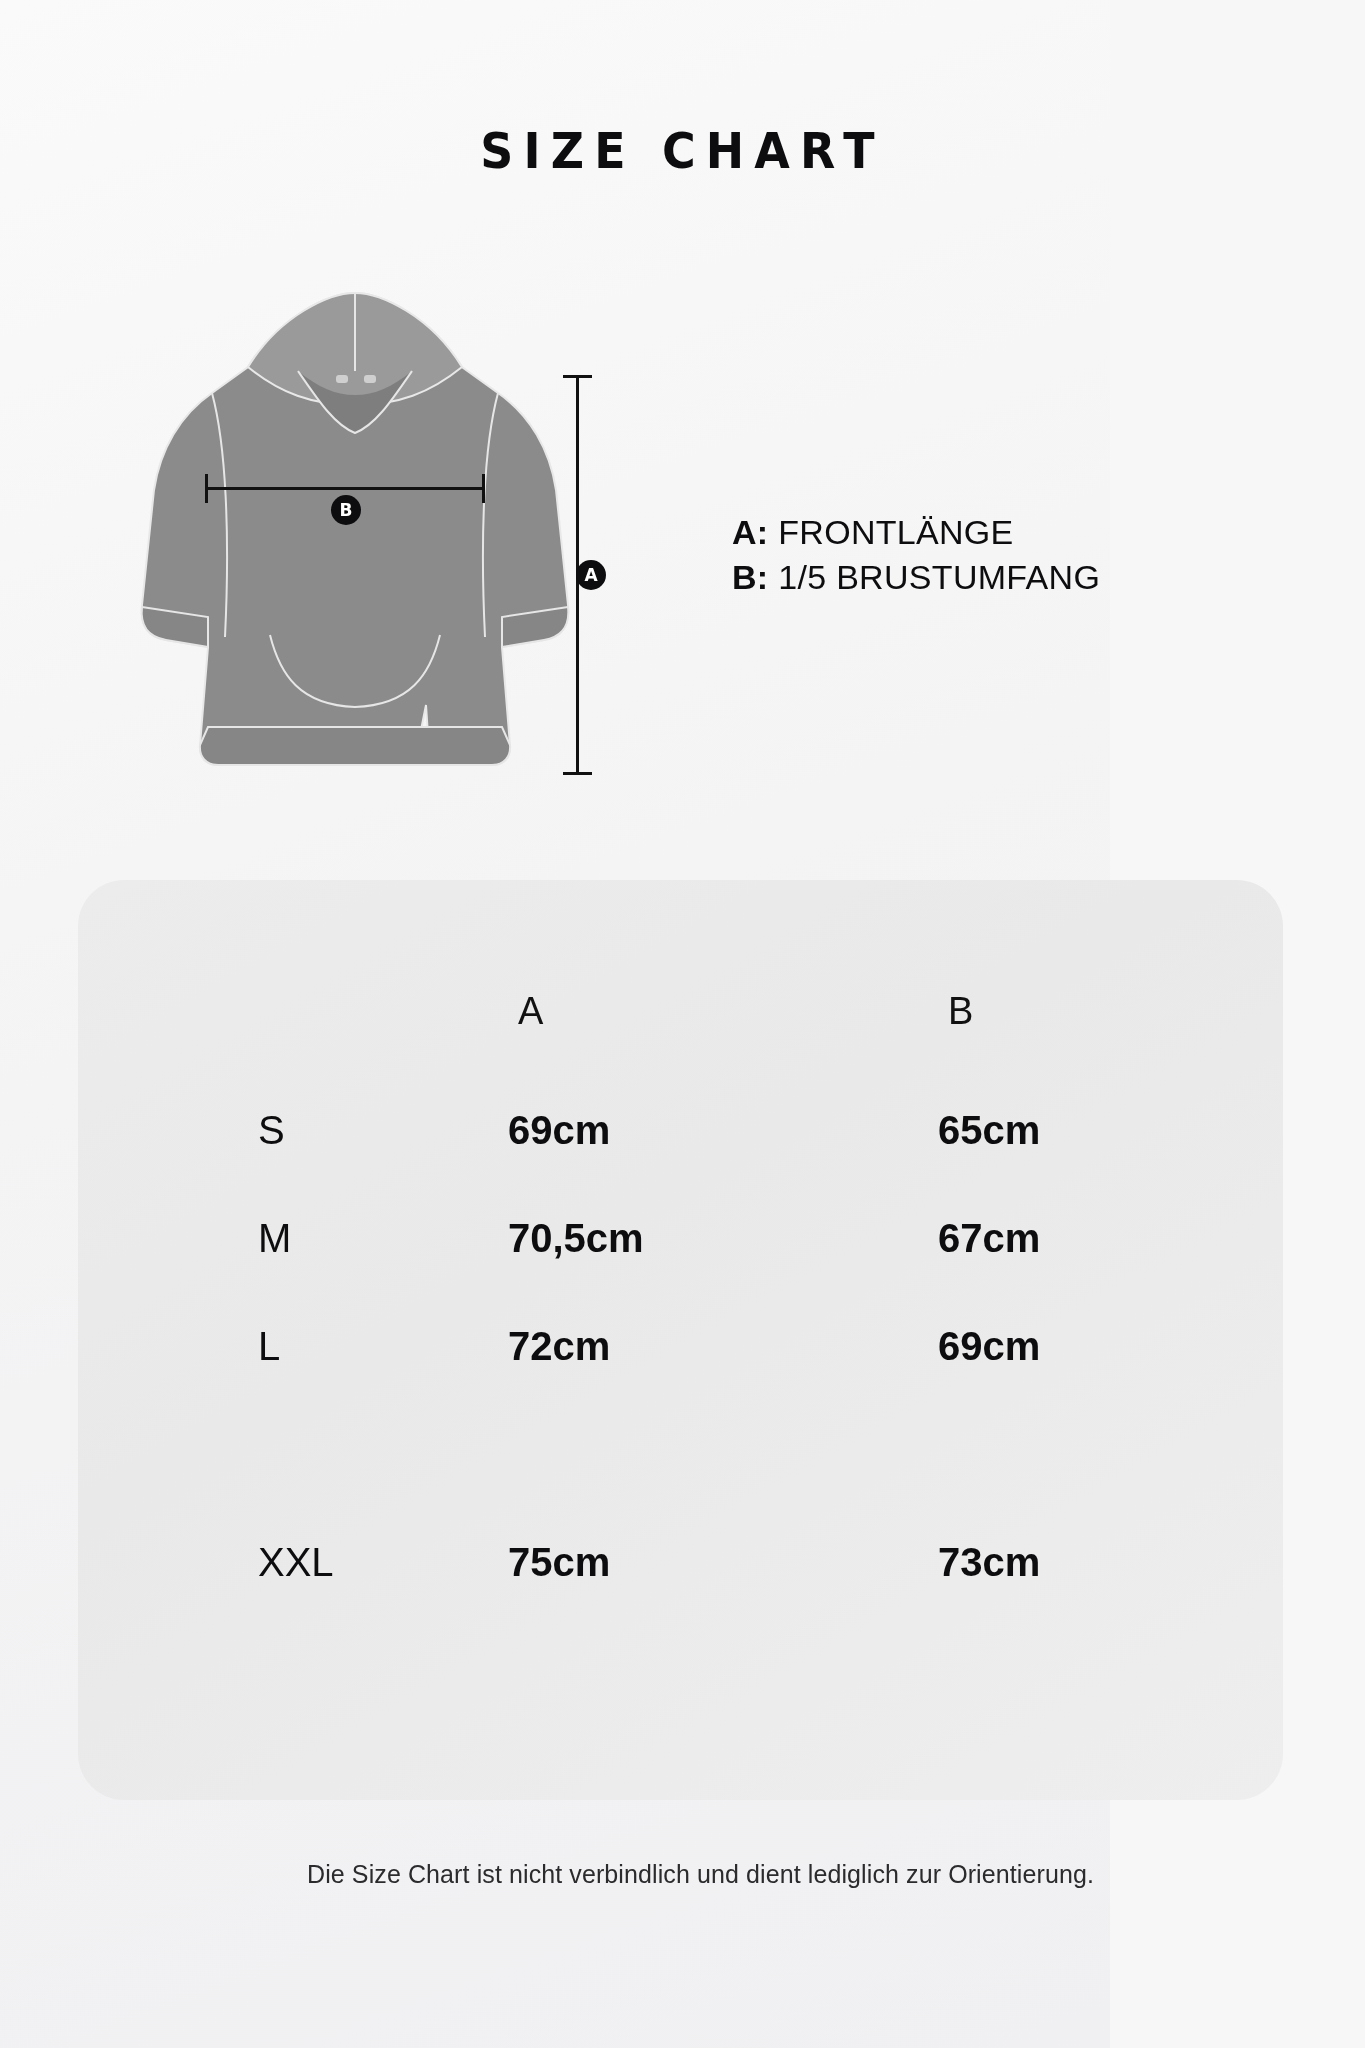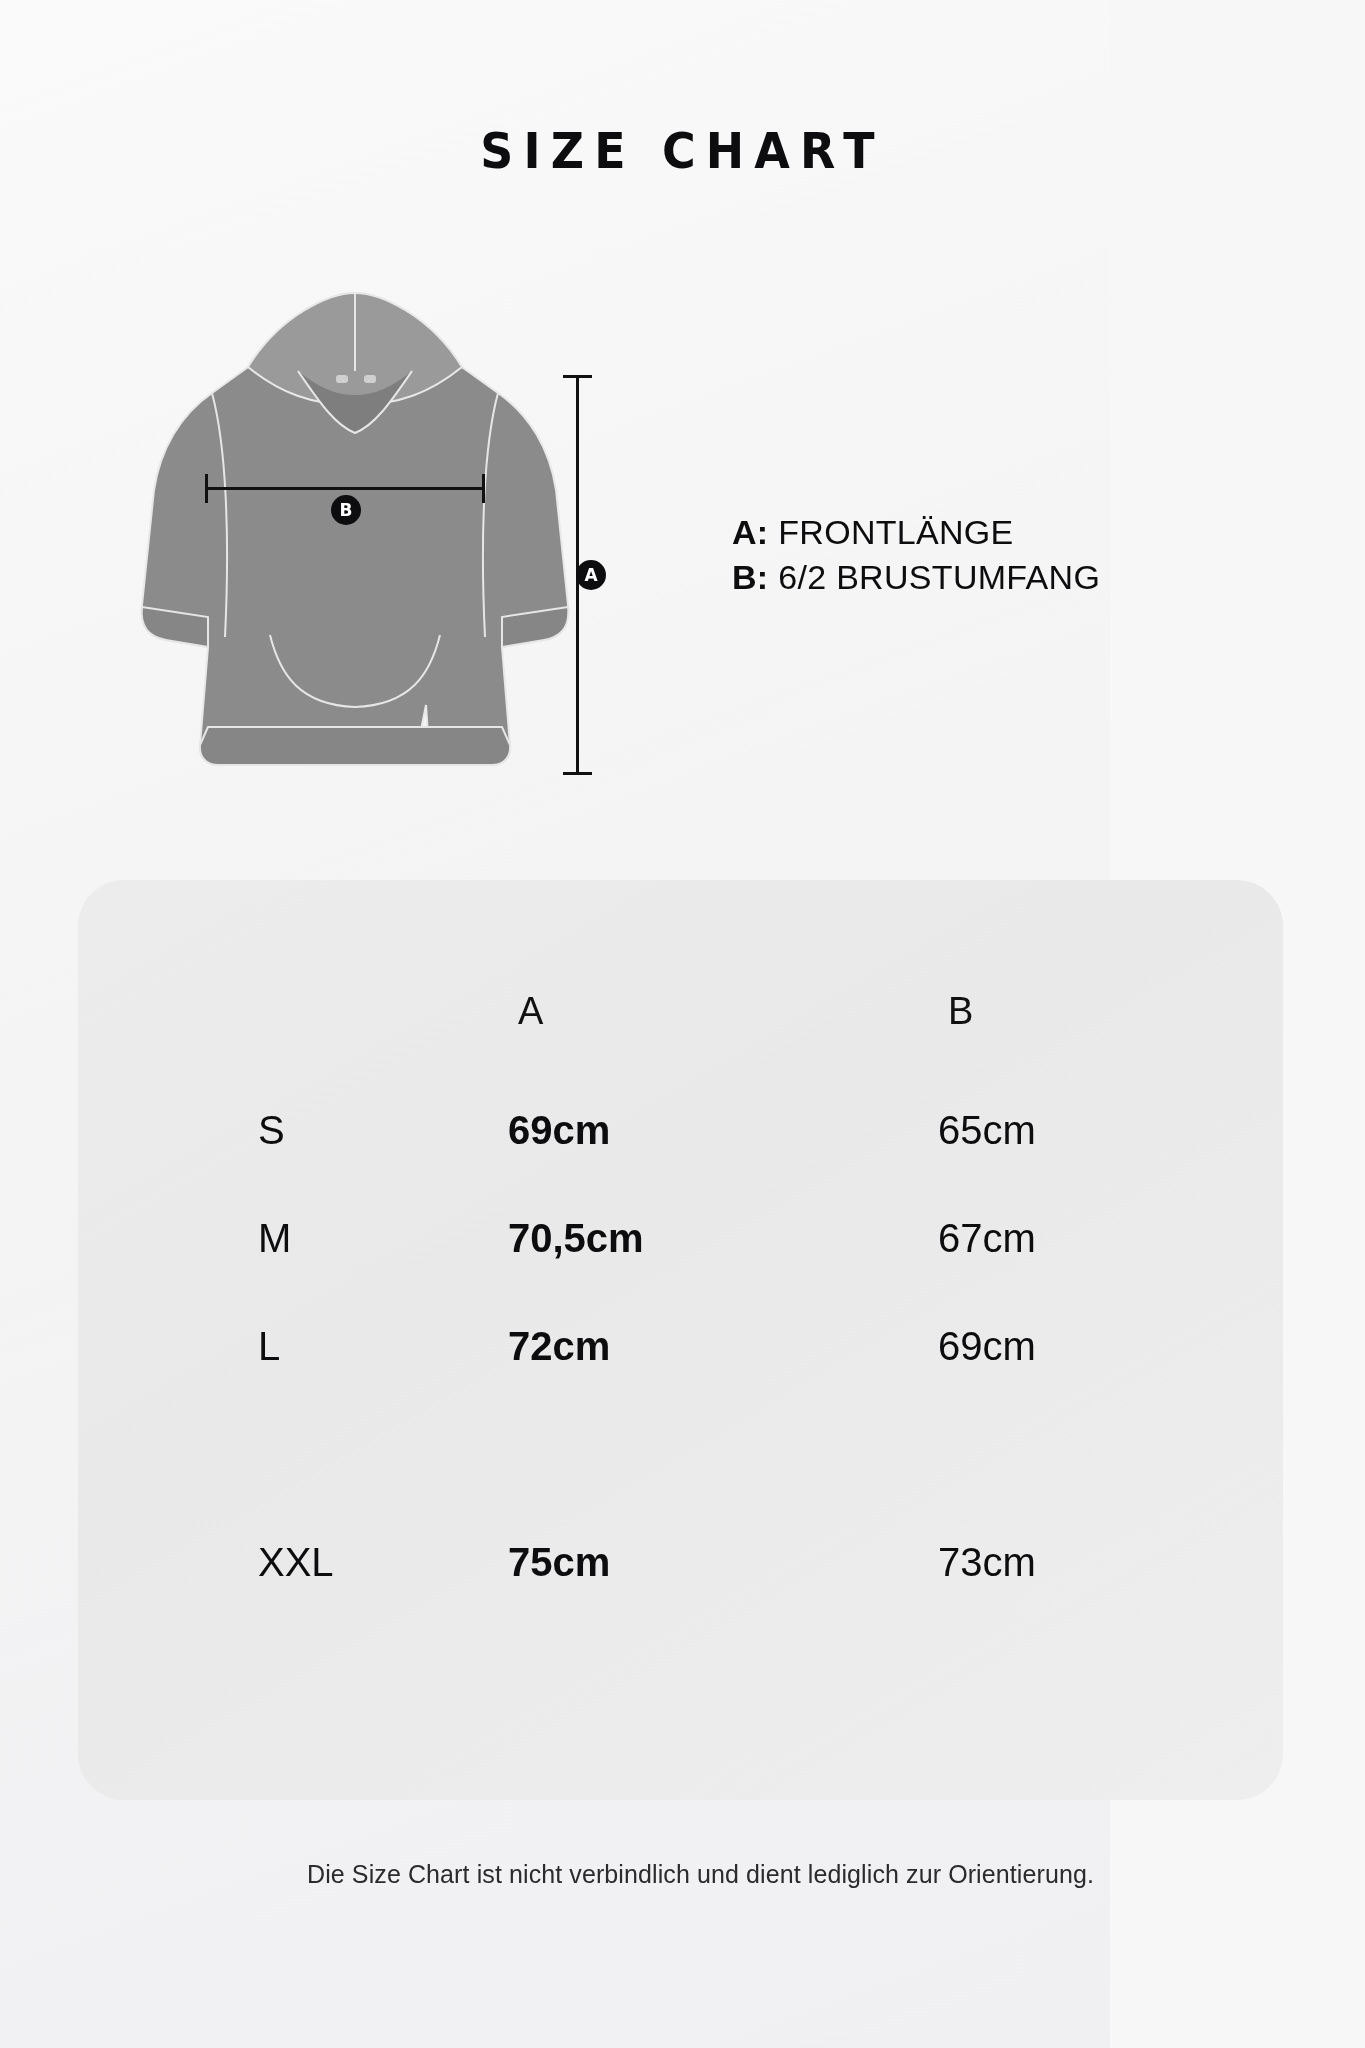--- a/index.html
+++ b/index.html
@@ -273,7 +273,7 @@
     </div>
     <div class="row">
       <b>B:</b>
-      <span>6/2 BRUSTUMFANG</span>
+      <span>1/5 BRUSTUMFANG</span>
     </div>
   </div>
 

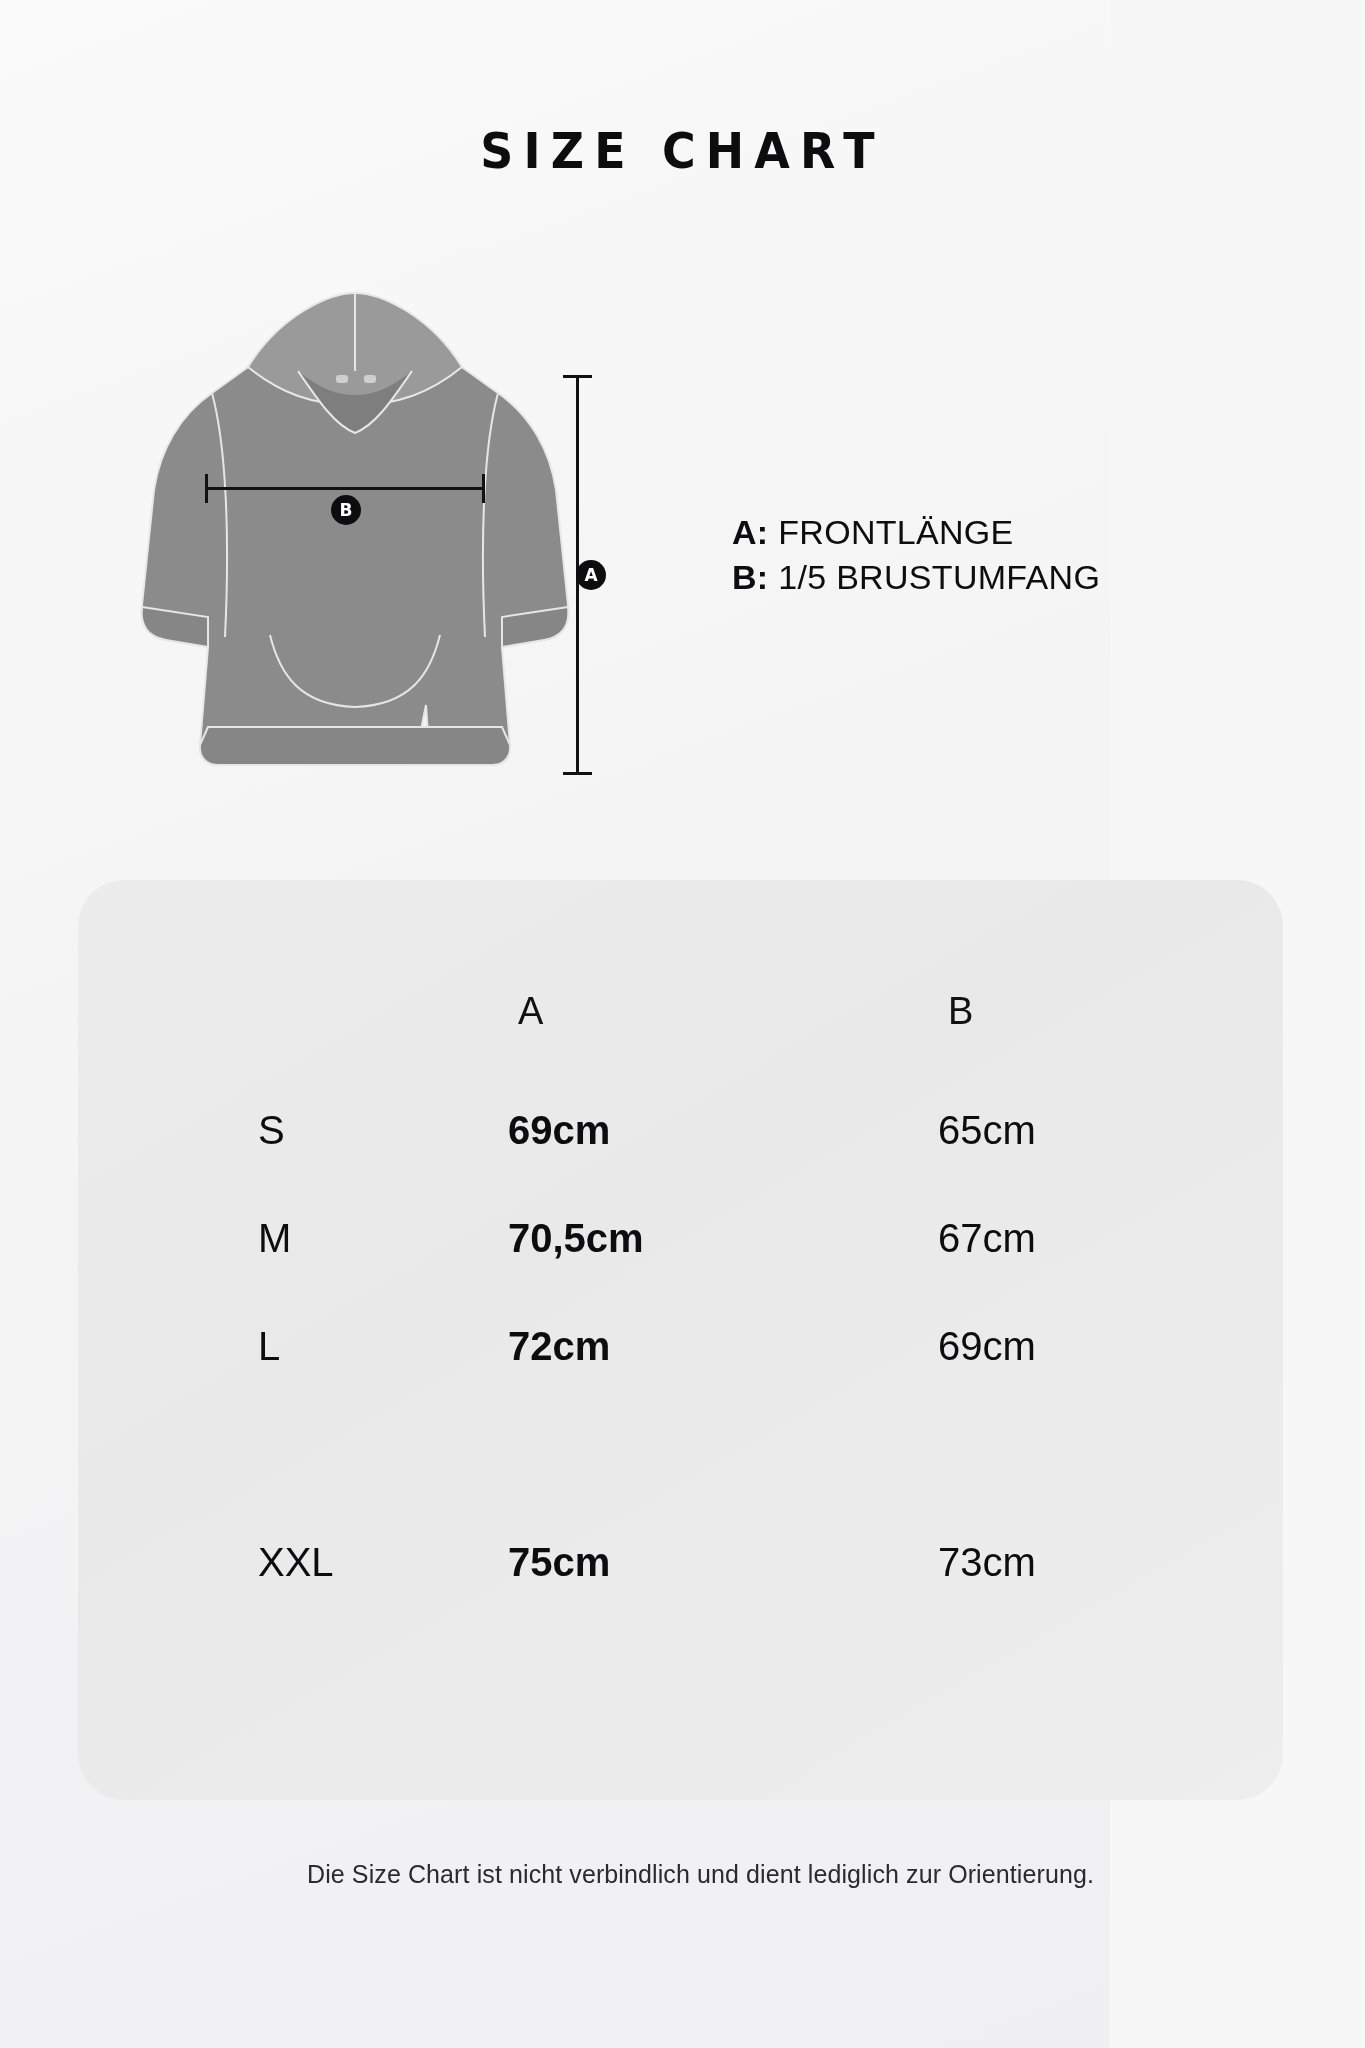--- a/index.html
+++ b/index.html
@@ -176,7 +176,7 @@
   }
   .cell-size { left: 180px; font-weight: 400; }
   .cell-a { left: 430px; font-weight: 700; }
-  .cell-b { left: 860px; font-weight: 400; }
+  .cell-b { left: 860px; font-weight: 700; }
 
   
   .footnote {

